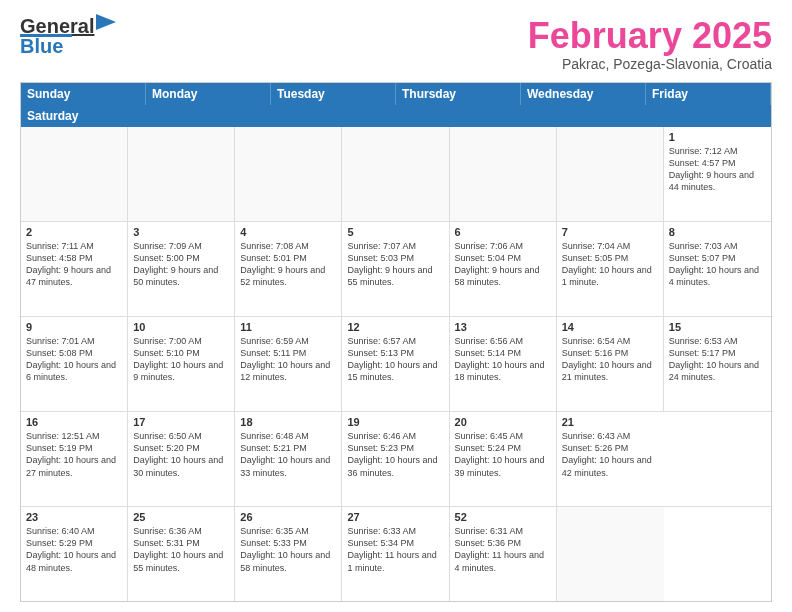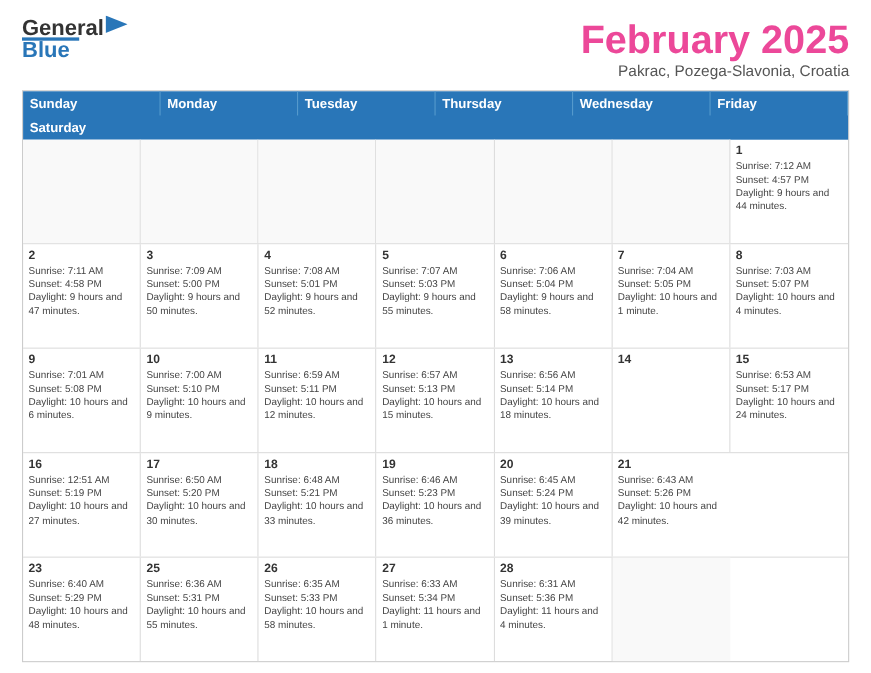--- a/index.html
+++ b/index.html
@@ -104,7 +104,7 @@
   <div class="header">
     <div class="logo">
       <div style="display:flex;align-items:center;">
-        <div style="font-size:20px;font-weight:bold;color:#333;line-height:1;">
+        <div style="font-size:20px;font-weight:bold;color:#333;line-height:1;text-decoration:underline;">
           <span style="color:#333;">General</span>
         </div>
         <div style="margin-left:2px;margin-top:-4px;">

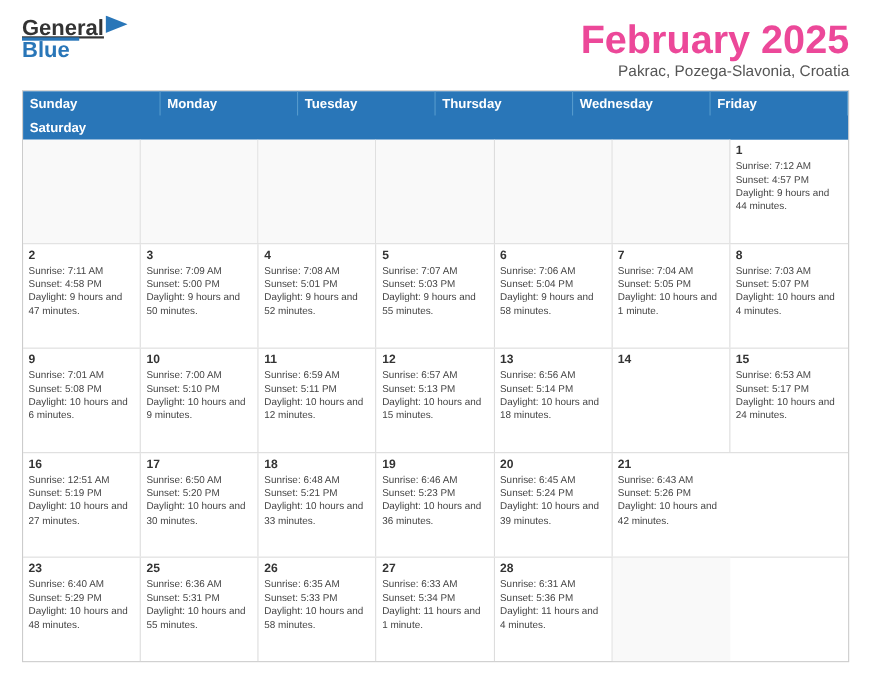--- a/index.html
+++ b/index.html
@@ -226,6 +226,9 @@
           </div>
           <div class="cal-cell">
             <span class="day-num">14</span>
+            <div class="day-info">Sunrise: 6:54 AM
+Sunset: 5:16 PM
+Daylight: 10 hours and 21 minutes.</div>
           </div>
           <div class="cal-cell">
             <span class="day-num">15</span>

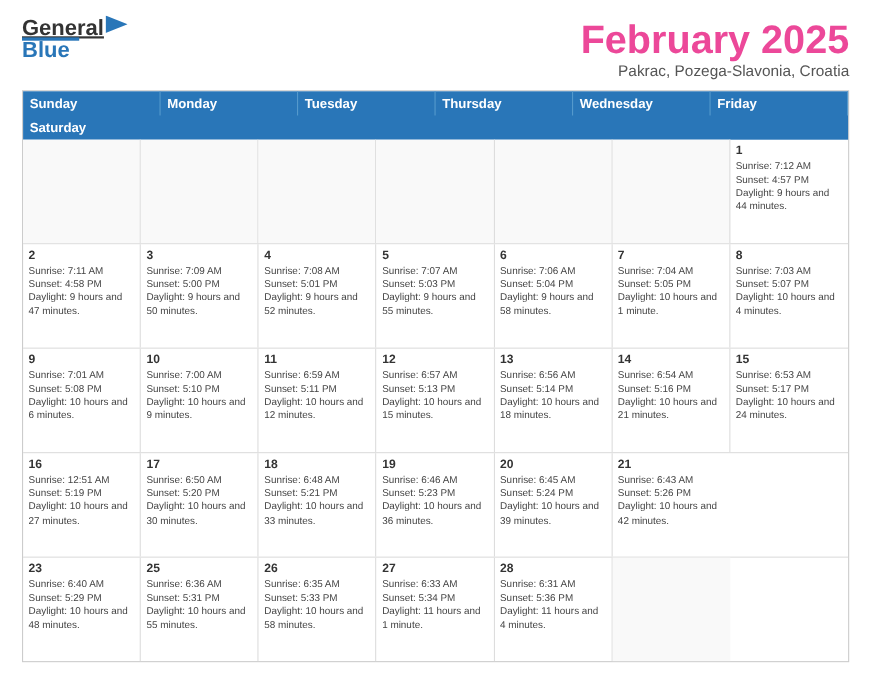--- a/index.html
+++ b/index.html
@@ -301,7 +301,7 @@
 Daylight: 11 hours and 1 minute.</div>
           </div>
           <div class="cal-cell">
-            <span class="day-num">28</span>
+            <span class="day-num">52</span>
             <div class="day-info">Sunrise: 6:31 AM
 Sunset: 5:36 PM
 Daylight: 11 hours and 4 minutes.</div>

